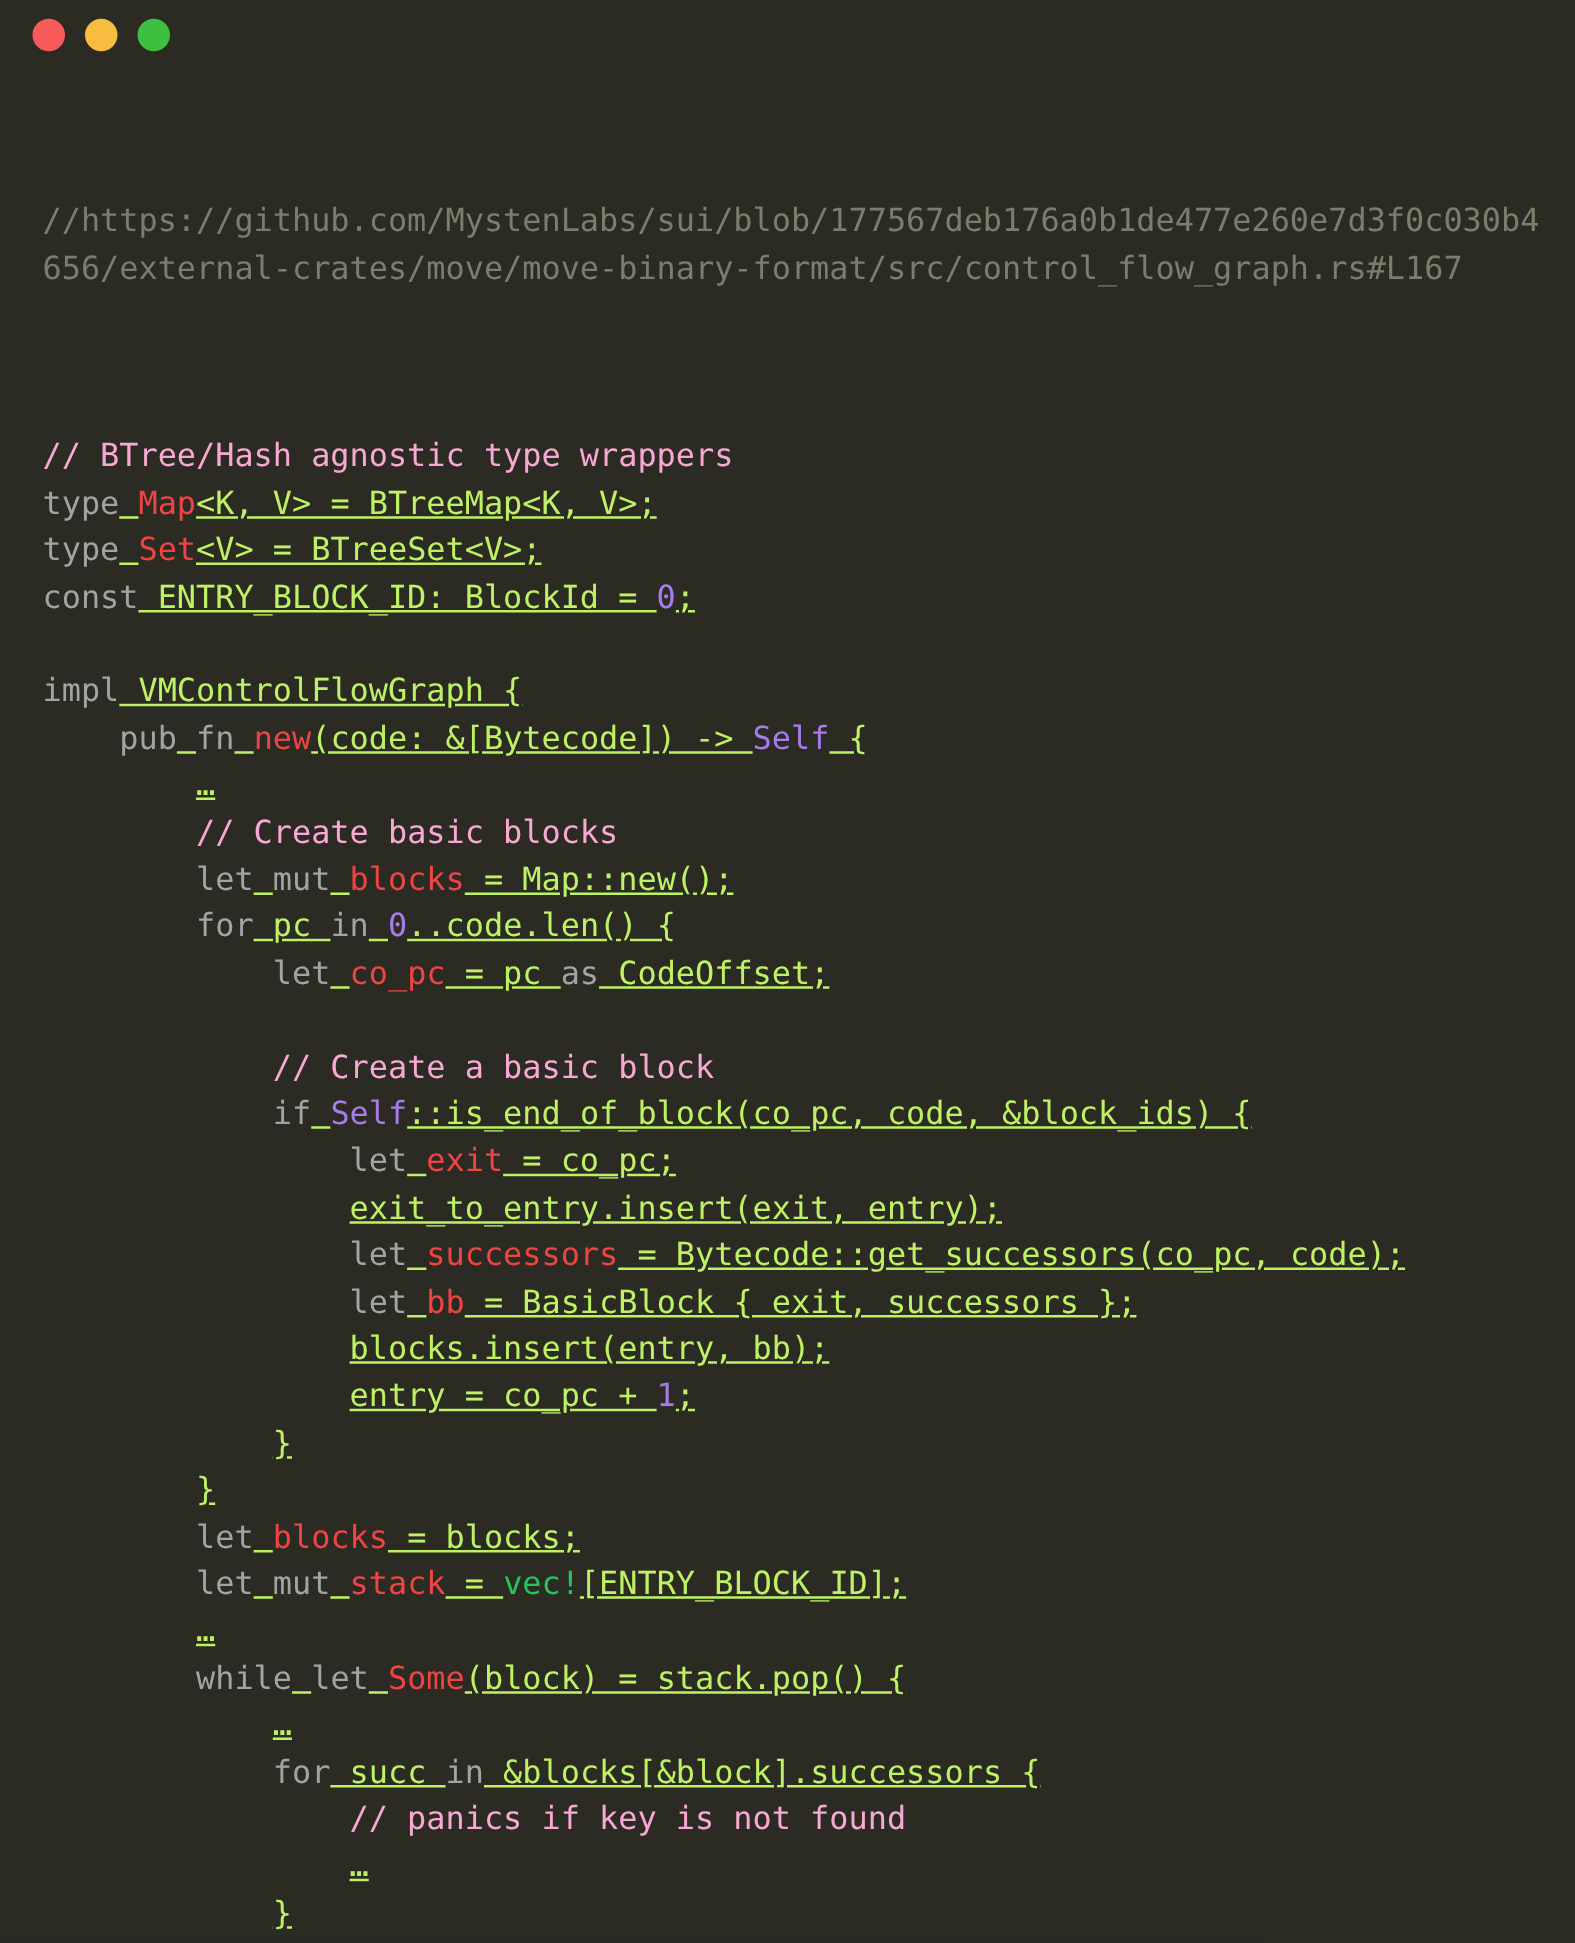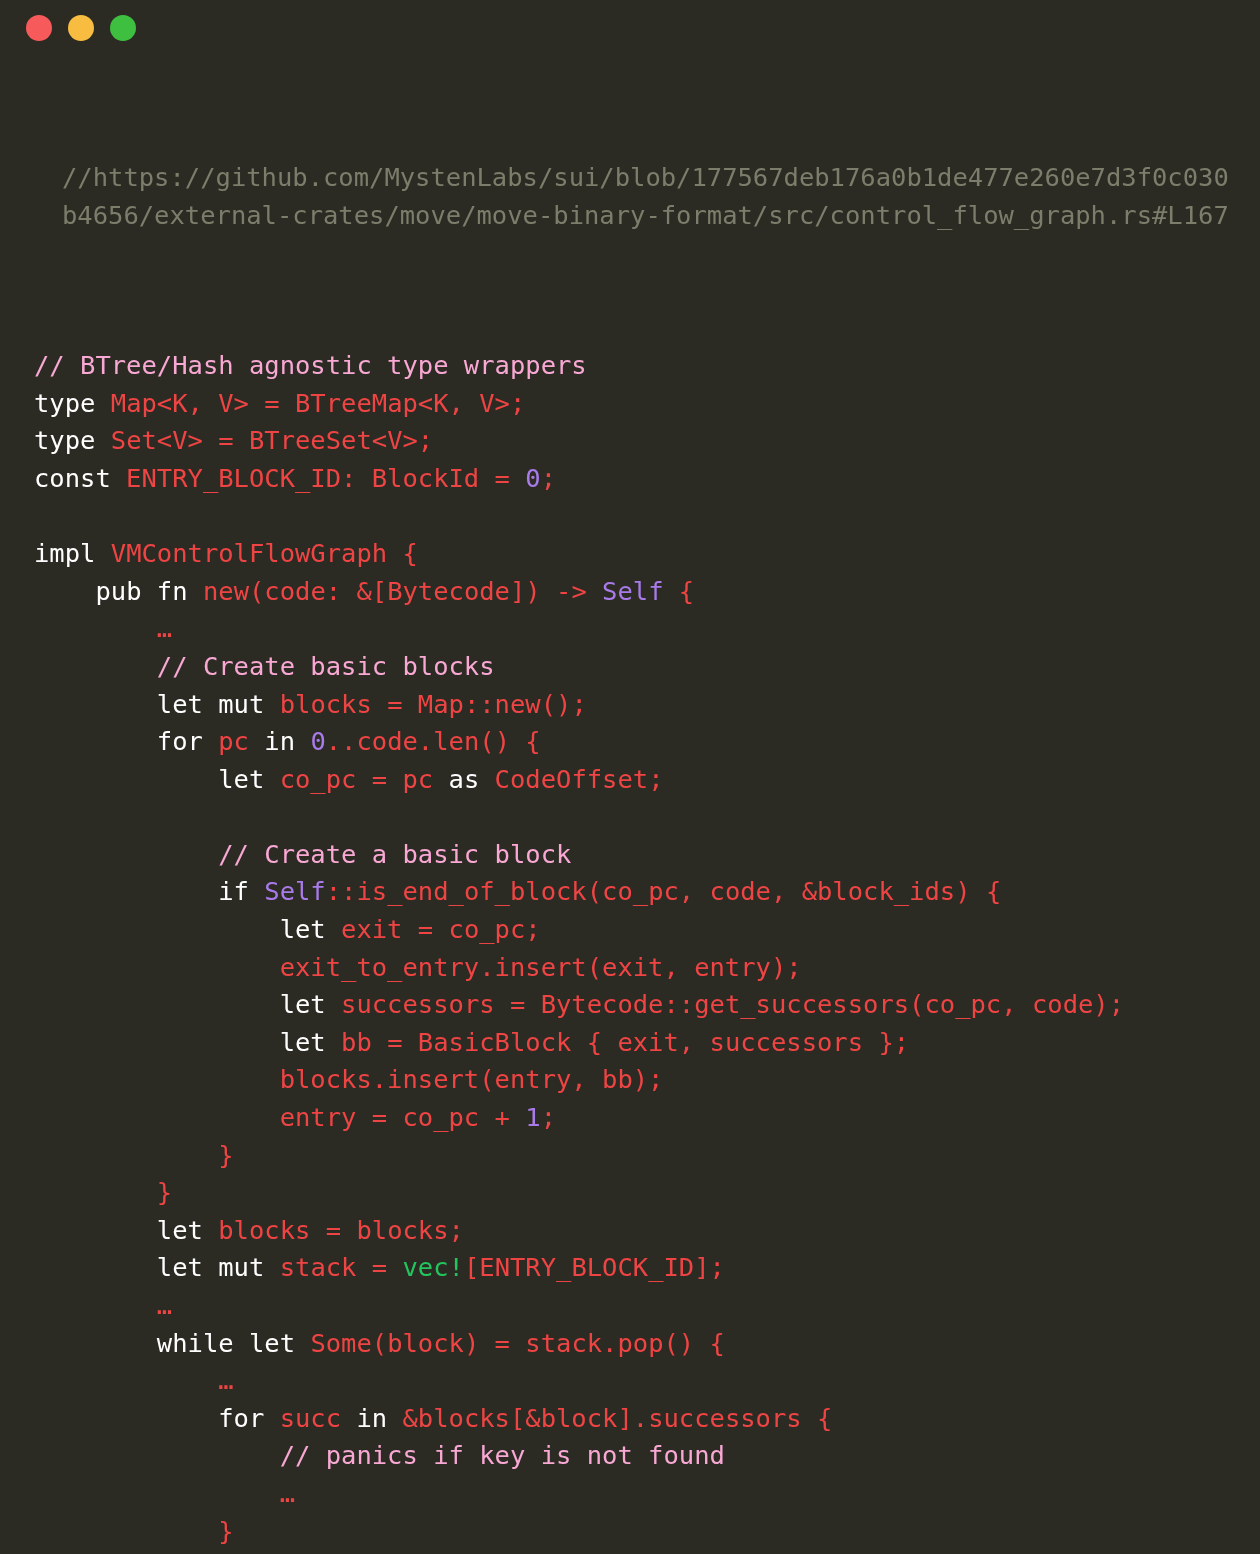--- a/index.html
+++ b/index.html
@@ -45,7 +45,7 @@
     font-family: "DejaVu Sans Mono", "Liberation Mono", monospace;
   }
   #code .ln { display: block; min-height: 37.6px; }
-  #code .wrapline { white-space: pre-wrap; word-break: break-all; margin-left: 28px; }
+  #code .wrapline { white-space: pre-wrap; word-break: break-all; }
   .cm { color: #f9a8d4; }
   .kw { color: #ffffff; }
   .fnid { color: #ef4444; }

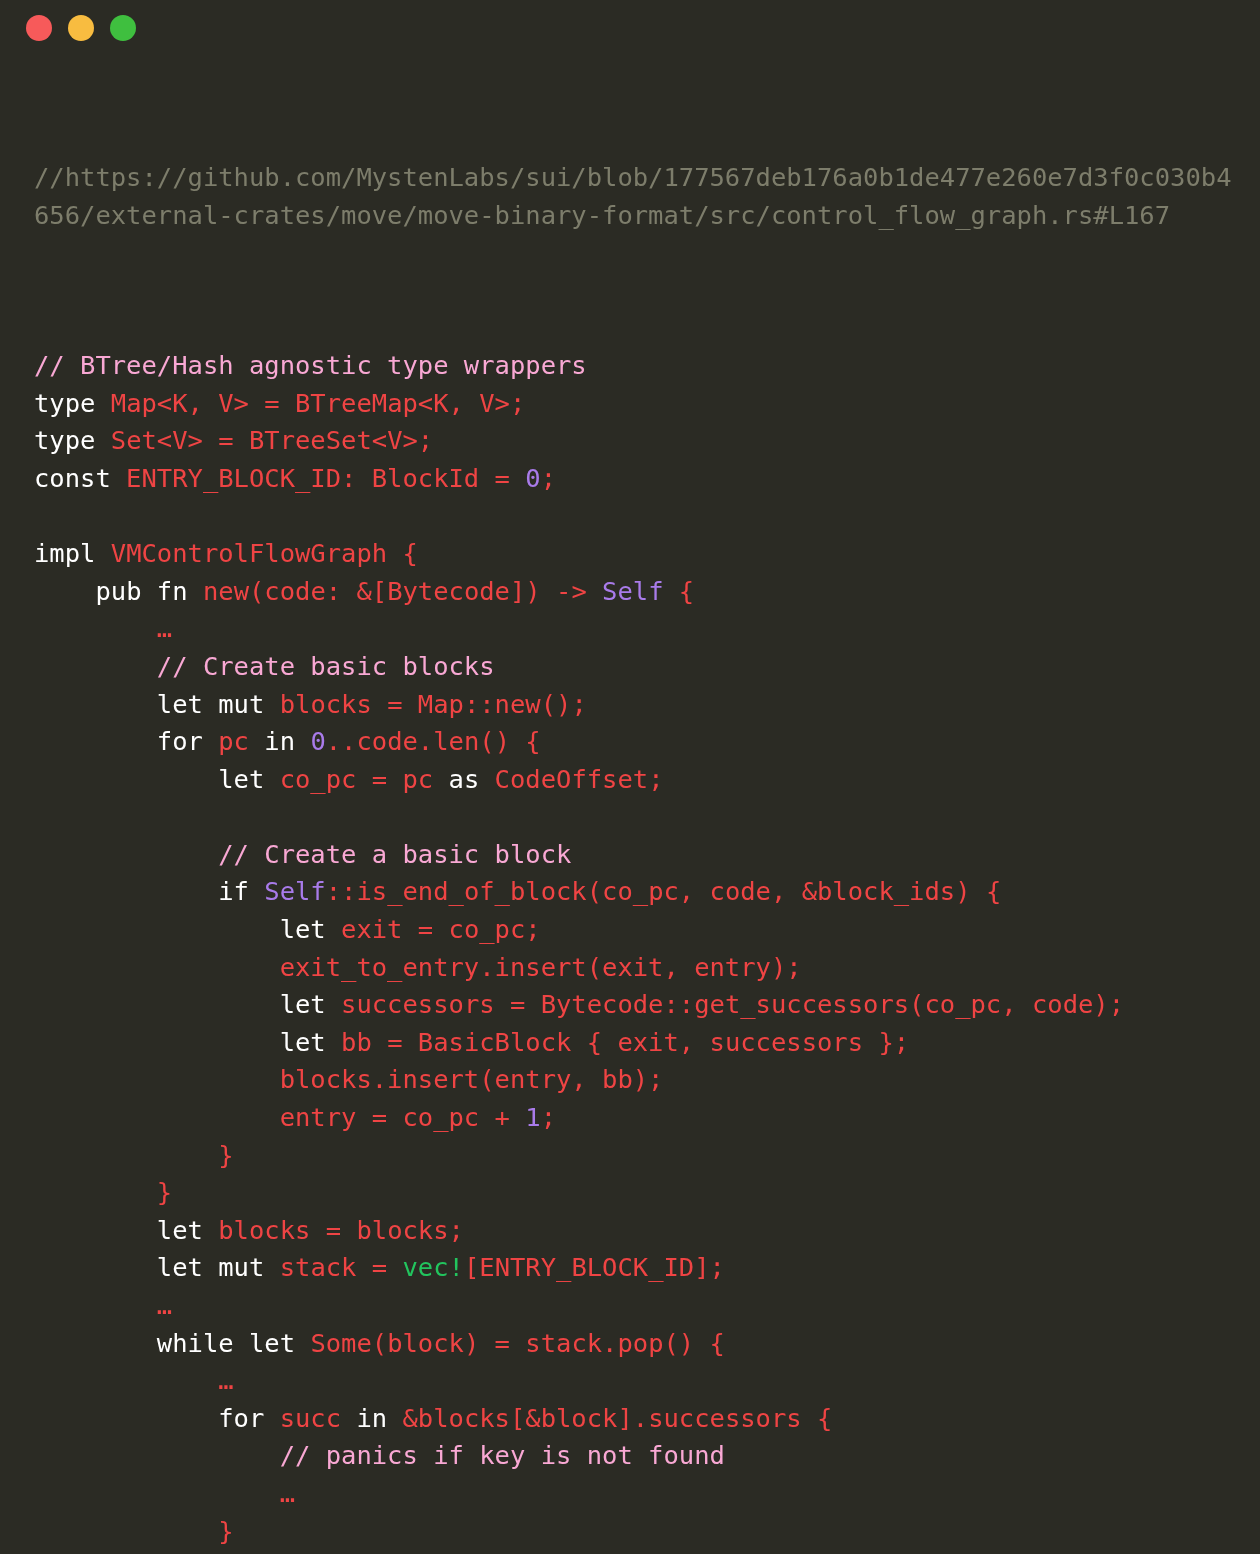--- a/index.html
+++ b/index.html
@@ -47,7 +47,7 @@
   #code .ln { display: block; min-height: 37.6px; }
   #code .wrapline { white-space: pre-wrap; word-break: break-all; }
   .cm { color: #f9a8d4; }
-  .kw { color: #ffffff; }
+  .kw { color: #a3a3a3; }
   .fnid { color: #ef4444; }
   .num { color: #a97bea; }
   .ty { color: #a97bea; text-align: center; }

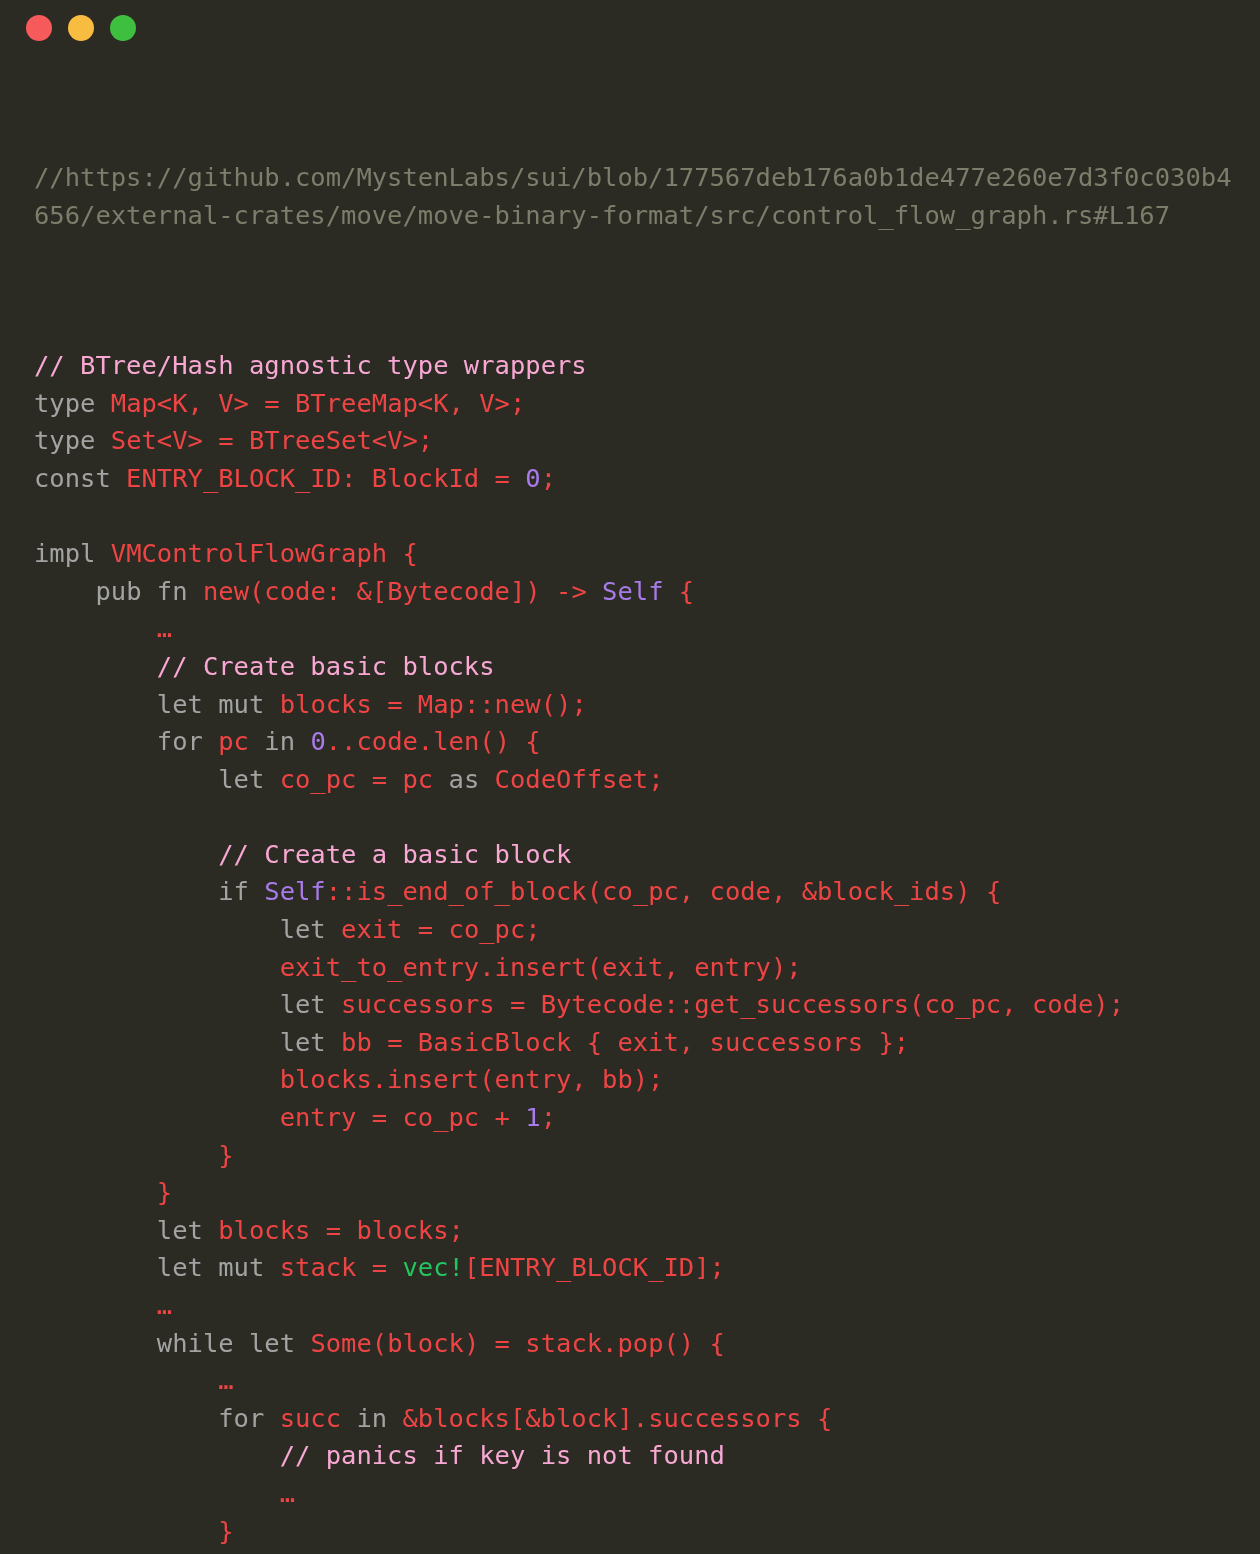--- a/index.html
+++ b/index.html
@@ -52,7 +52,7 @@
   .num { color: #a97bea; }
   .ty { color: #a97bea; text-align: center; }
   .mac { color: #22c55e; }
-  .tx { color: #ef4444; }
+  .tx { color: #bef264; text-decoration: underline; }
 </style>
 </head>
 <body>

